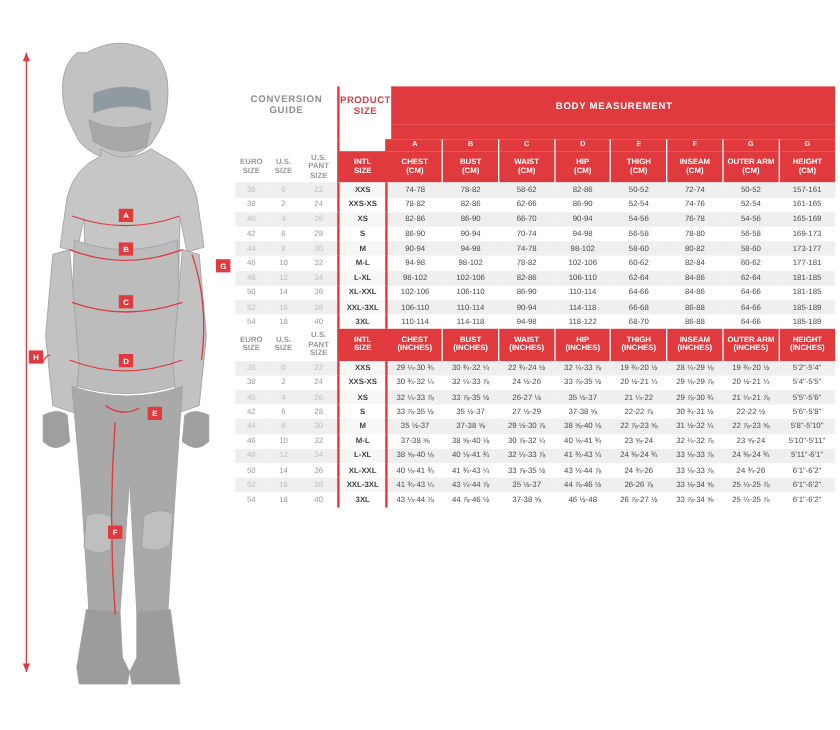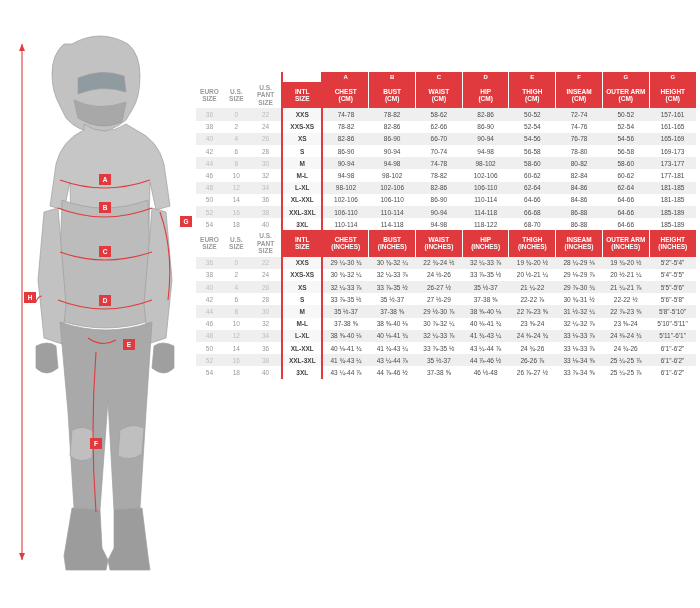--- a/index.html
+++ b/index.html
@@ -120,6 +120,34 @@
 </div>
 
 <div id="size-chart">
+  <table id="tbl">
+    <colgroup>
+      <col style="width:27px">
+        <col style="width:27px">
+        <col style="width:33px">
+      <col style="width:40px">
+      <col style="width:47px">
+        <col style="width:47px">
+        <col style="width:47px">
+        <col style="width:47px">
+      <col style="width:47px">
+        <col style="width:47px">
+        <col style="width:47px">
+        <col style="width:47px">
+    </colgroup>
+    <thead>
+      <tr>
+        <td colspan="3" class="conv-title" style="padding:6px 0 8px">CONVERSION GUIDE</td>
+        <td class="prod-title prodcol" style="padding:4px 0;vertical-align:middle" rowspan="1">PRODUCT SIZE</td>
+        <td colspan="8" class="body-title" style="background:#e03a3e;padding:5px 0">BODY MEASUREMENT</td>
+      </tr>
+      <tr>
+        <td colspan="3" style="background:#fff"></td>
+        <td class="prodcol" style="background:#fff"></td>
+        <td colspan="8" style="background:#e03a3e;height:12px"></td>
+      </tr>
+    </thead>
+  </table>
 
   <table id="cm-table">
     <colgroup>

